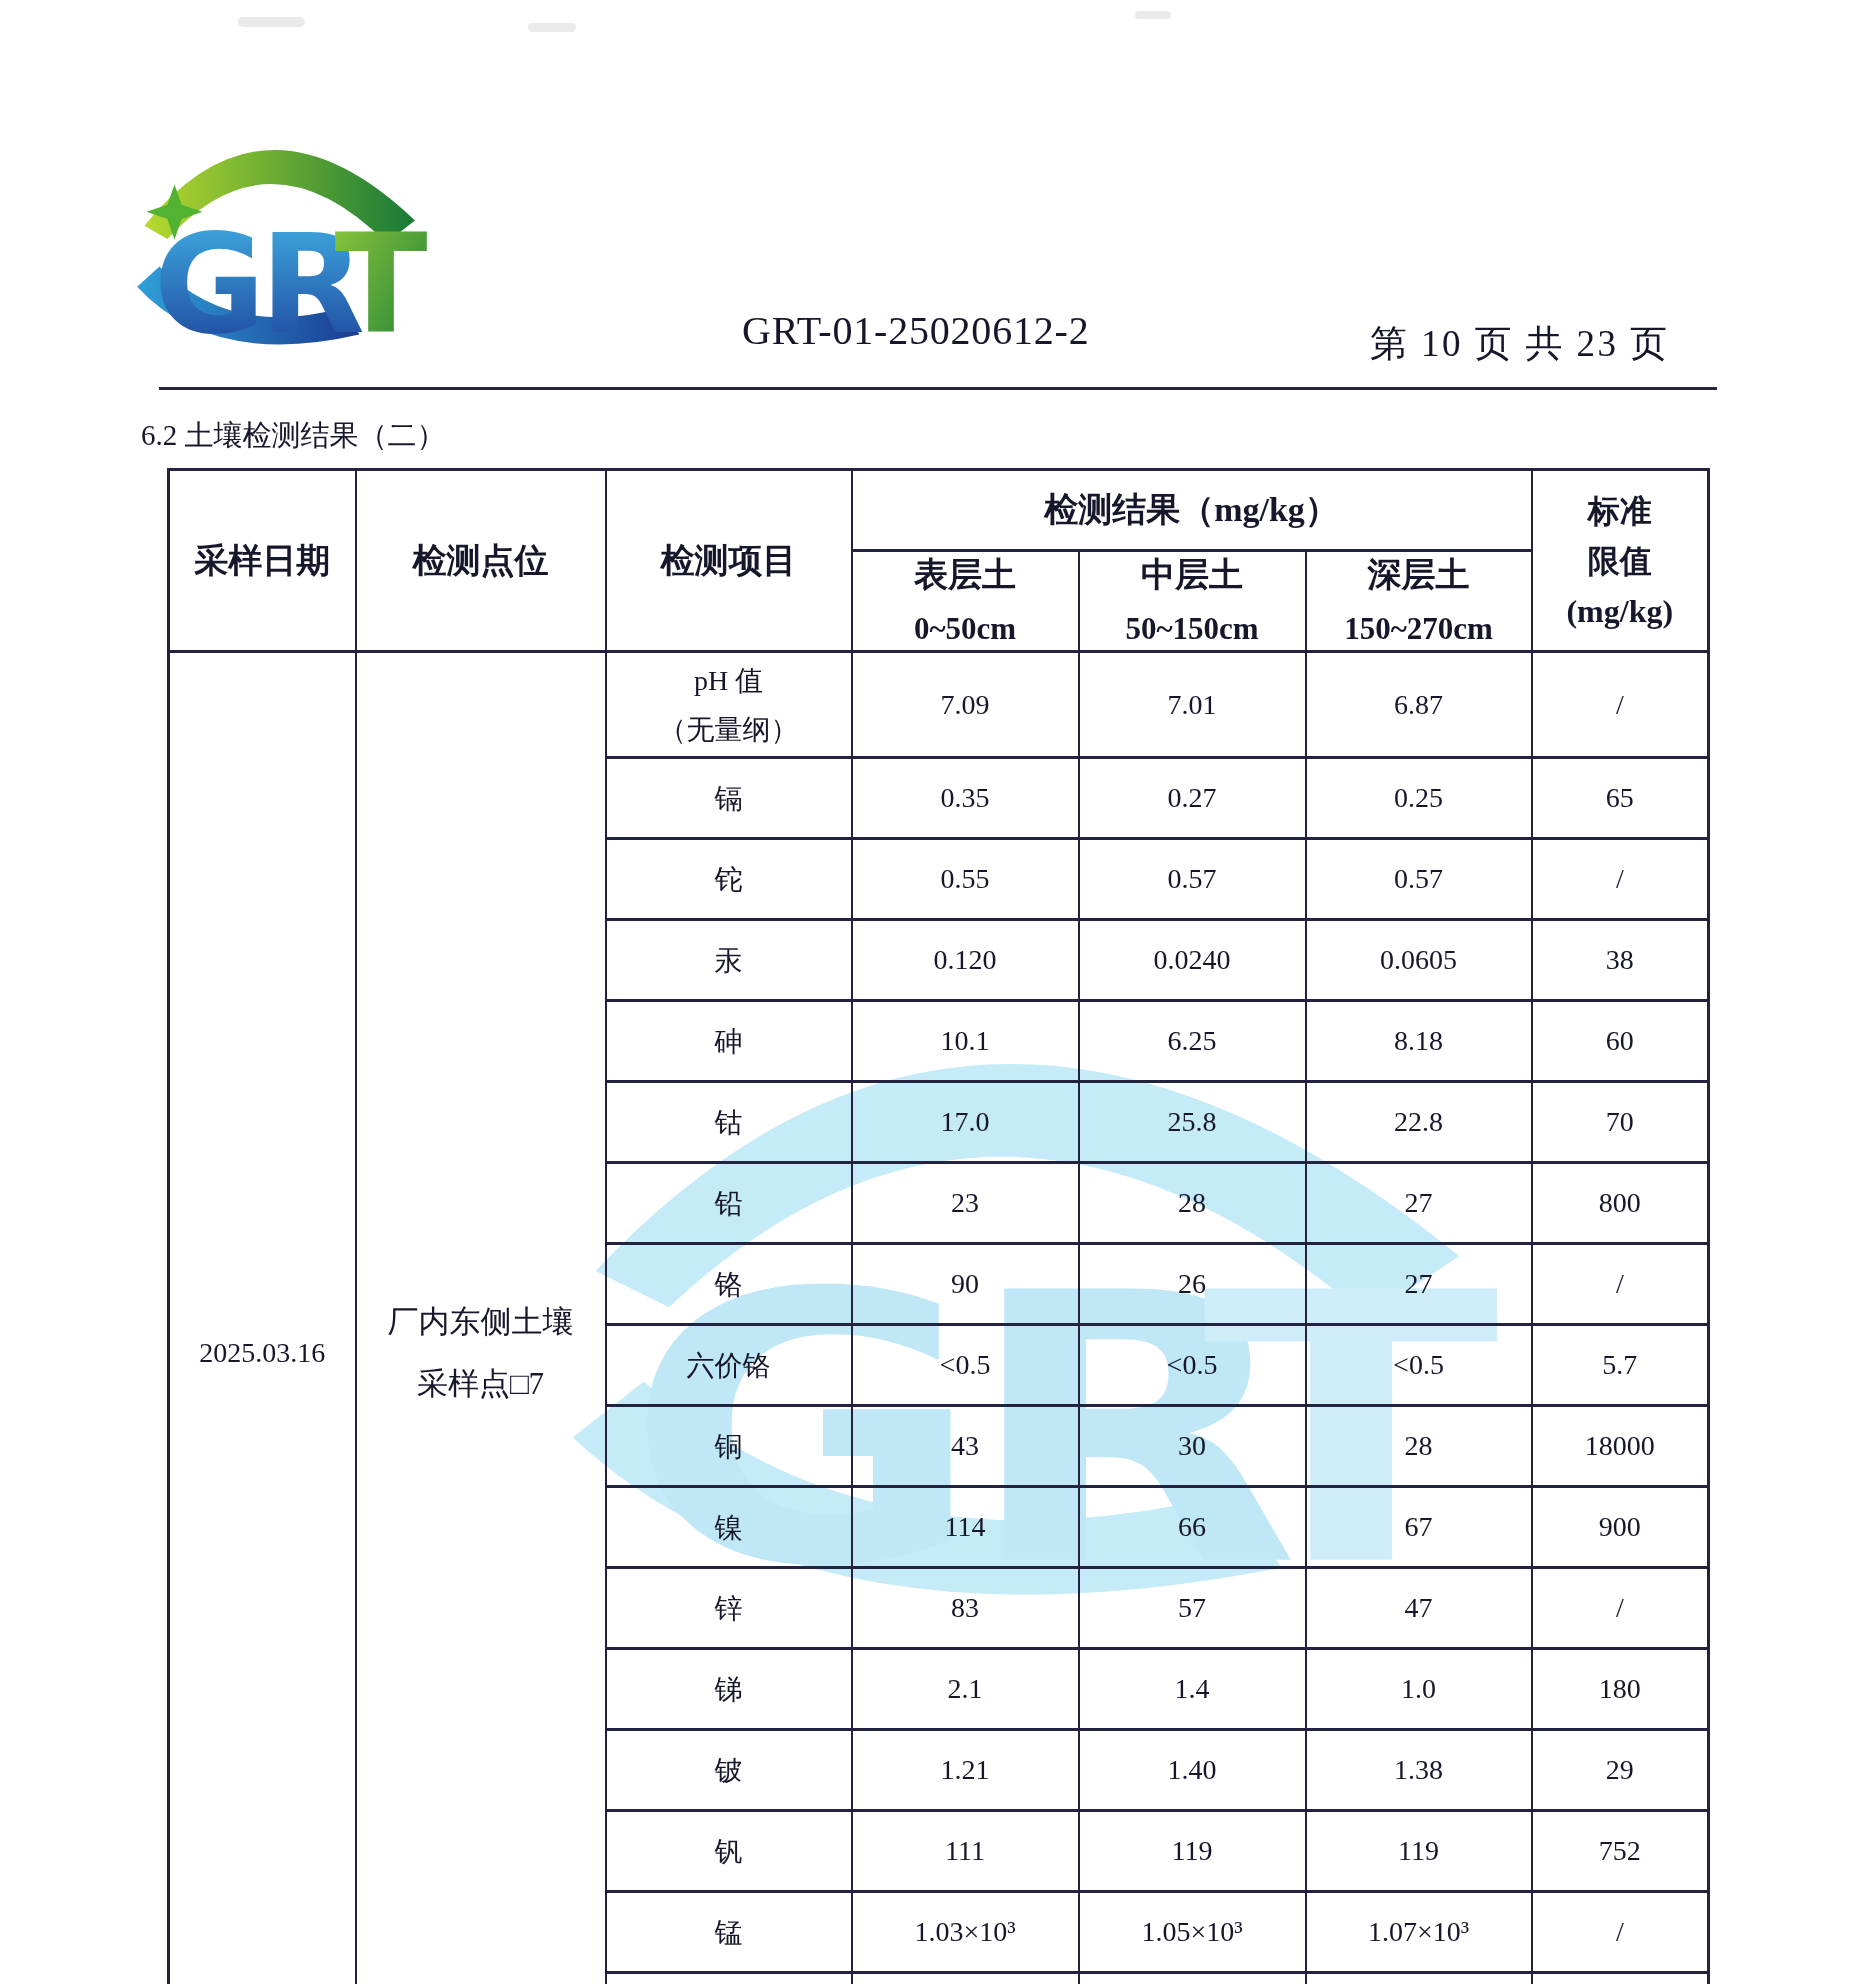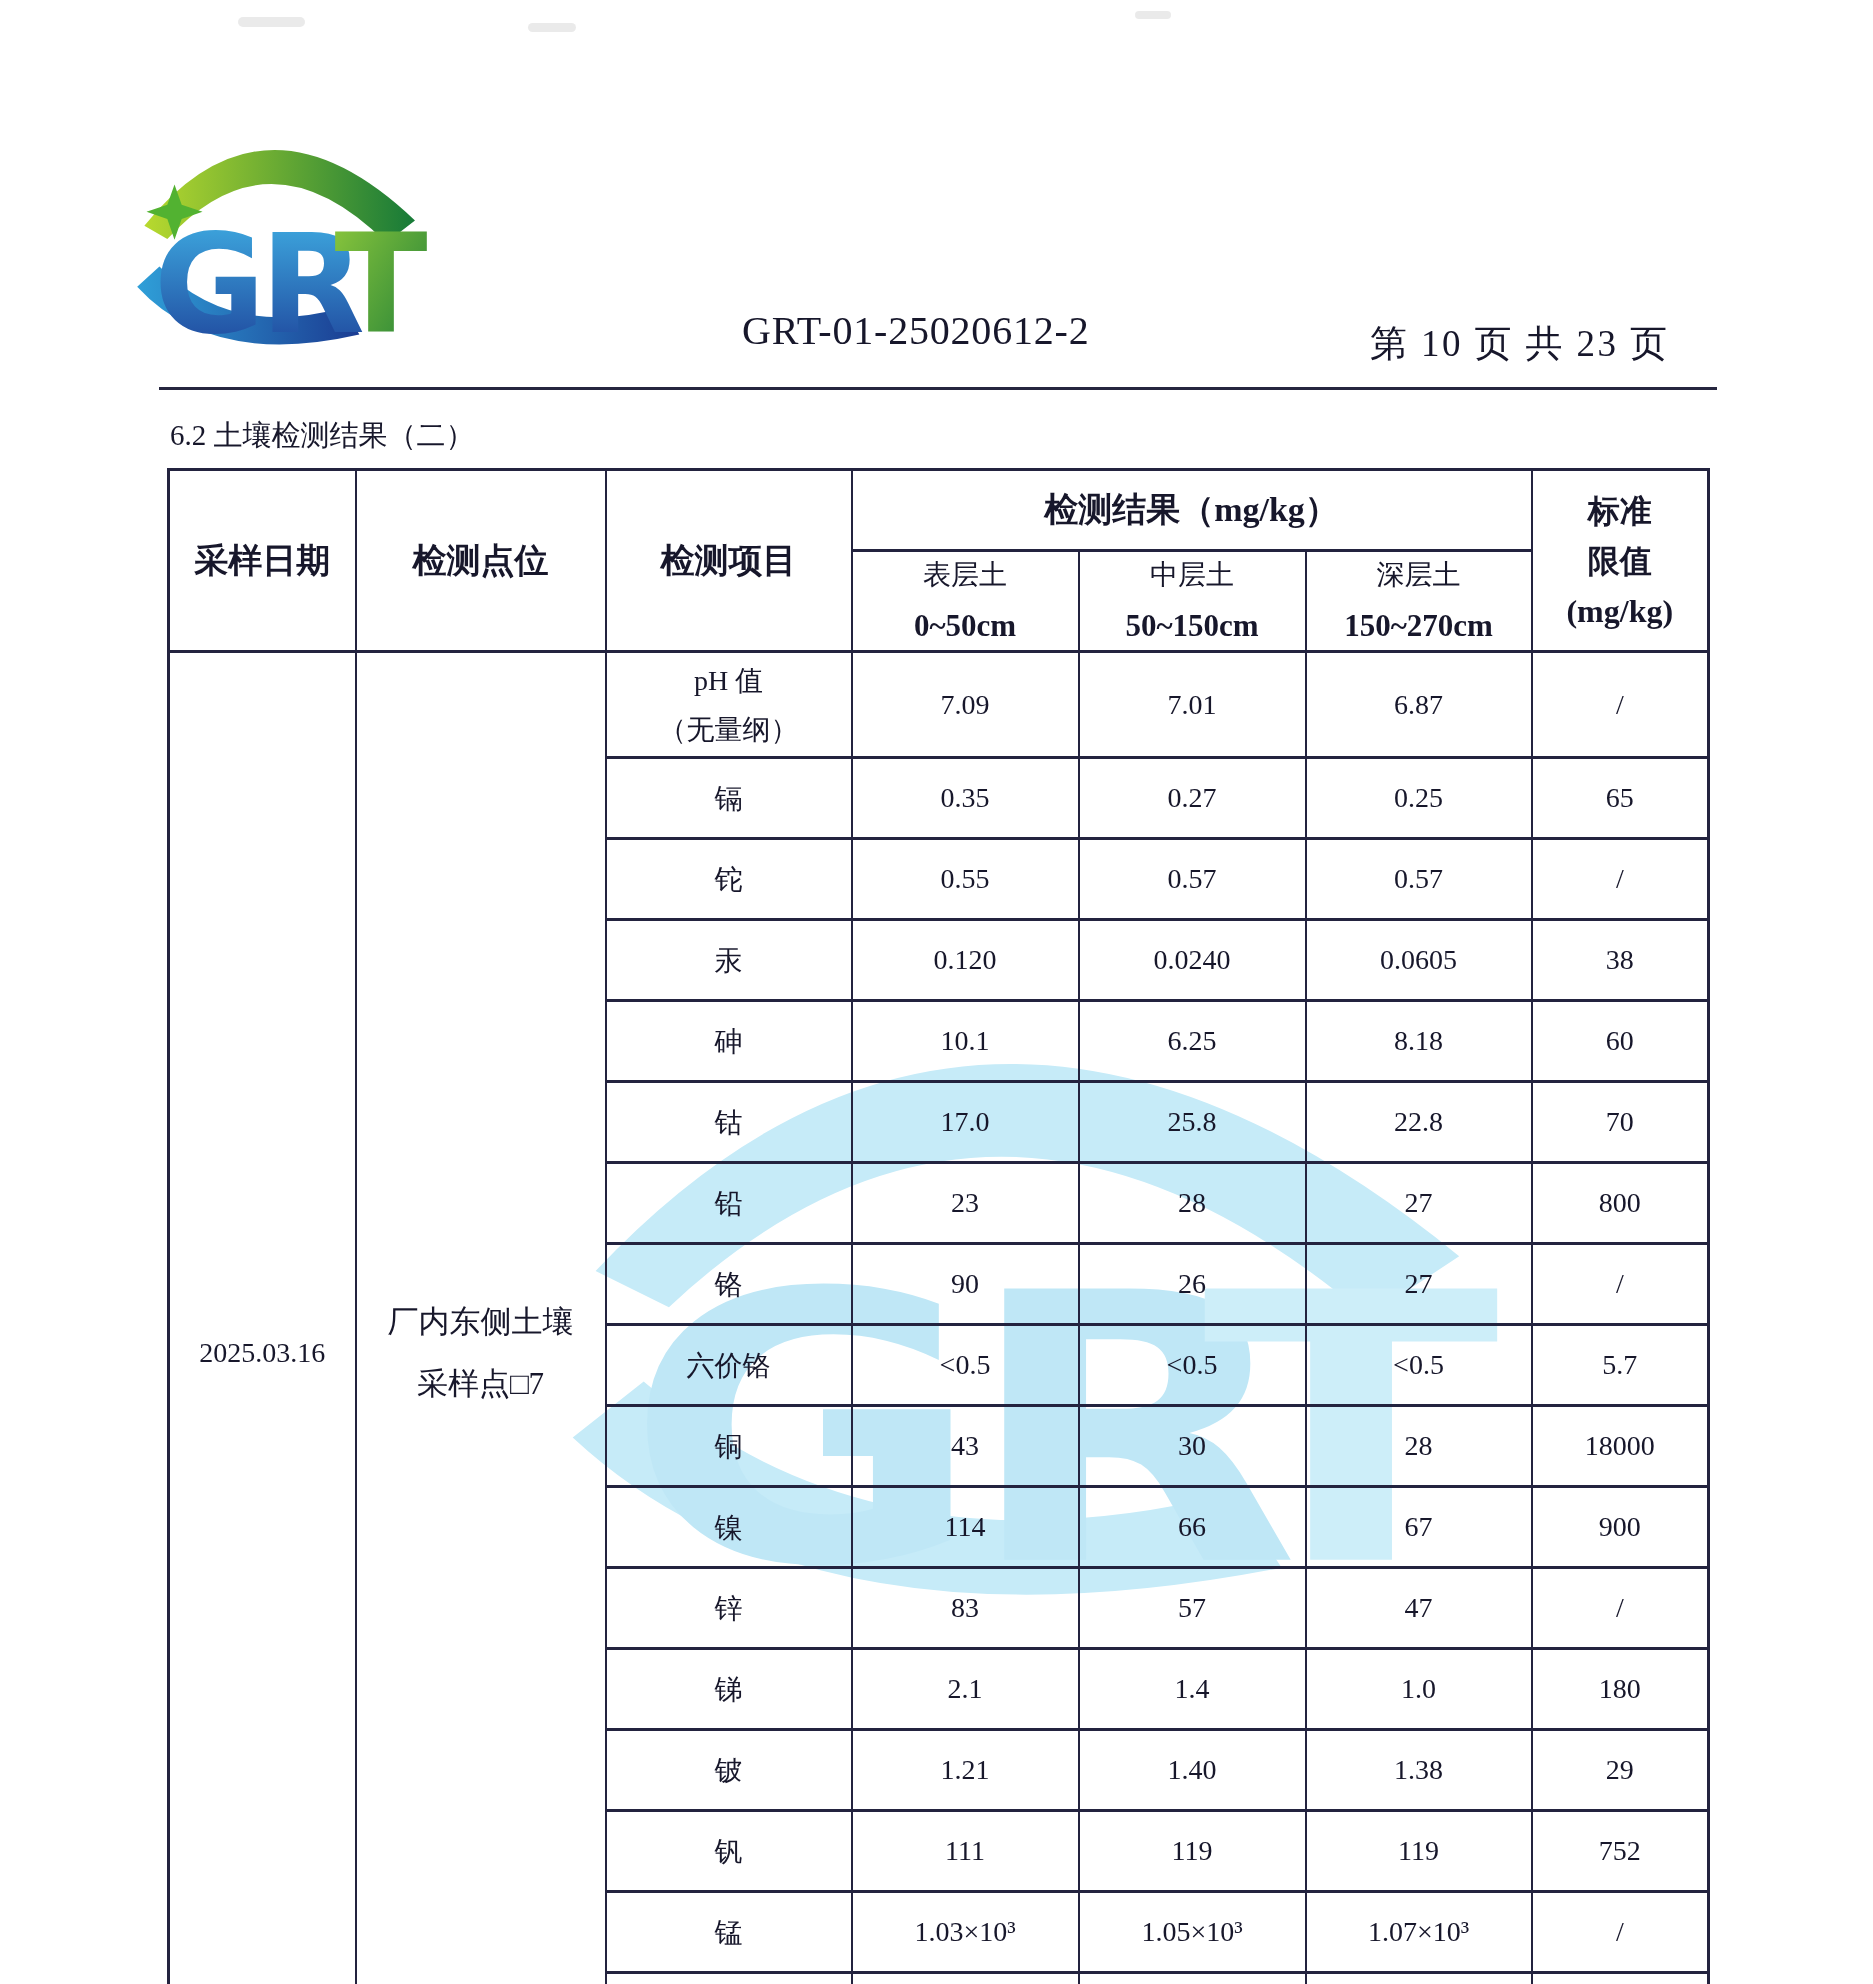--- a/index.html
+++ b/index.html
@@ -32,7 +32,7 @@
   .doc-code{position:absolute;left:742px;top:307px;font-size:40px;letter-spacing:0.8px;white-space:nowrap;}
   .page-info{position:absolute;left:1370px;top:319px;font-size:37px;letter-spacing:2.4px;white-space:nowrap;}
   .header-rule{position:absolute;left:159px;top:387px;width:1558px;height:2.8px;background:#26263f;}
-  .section-title{position:absolute;left:170px;top:416px;font-size:29px;white-space:nowrap;}
+  .section-title{position:absolute;left:141px;top:416px;font-size:29px;white-space:nowrap;}
 
   
   table.results{position:absolute;left:167px;top:468px;width:1540px;

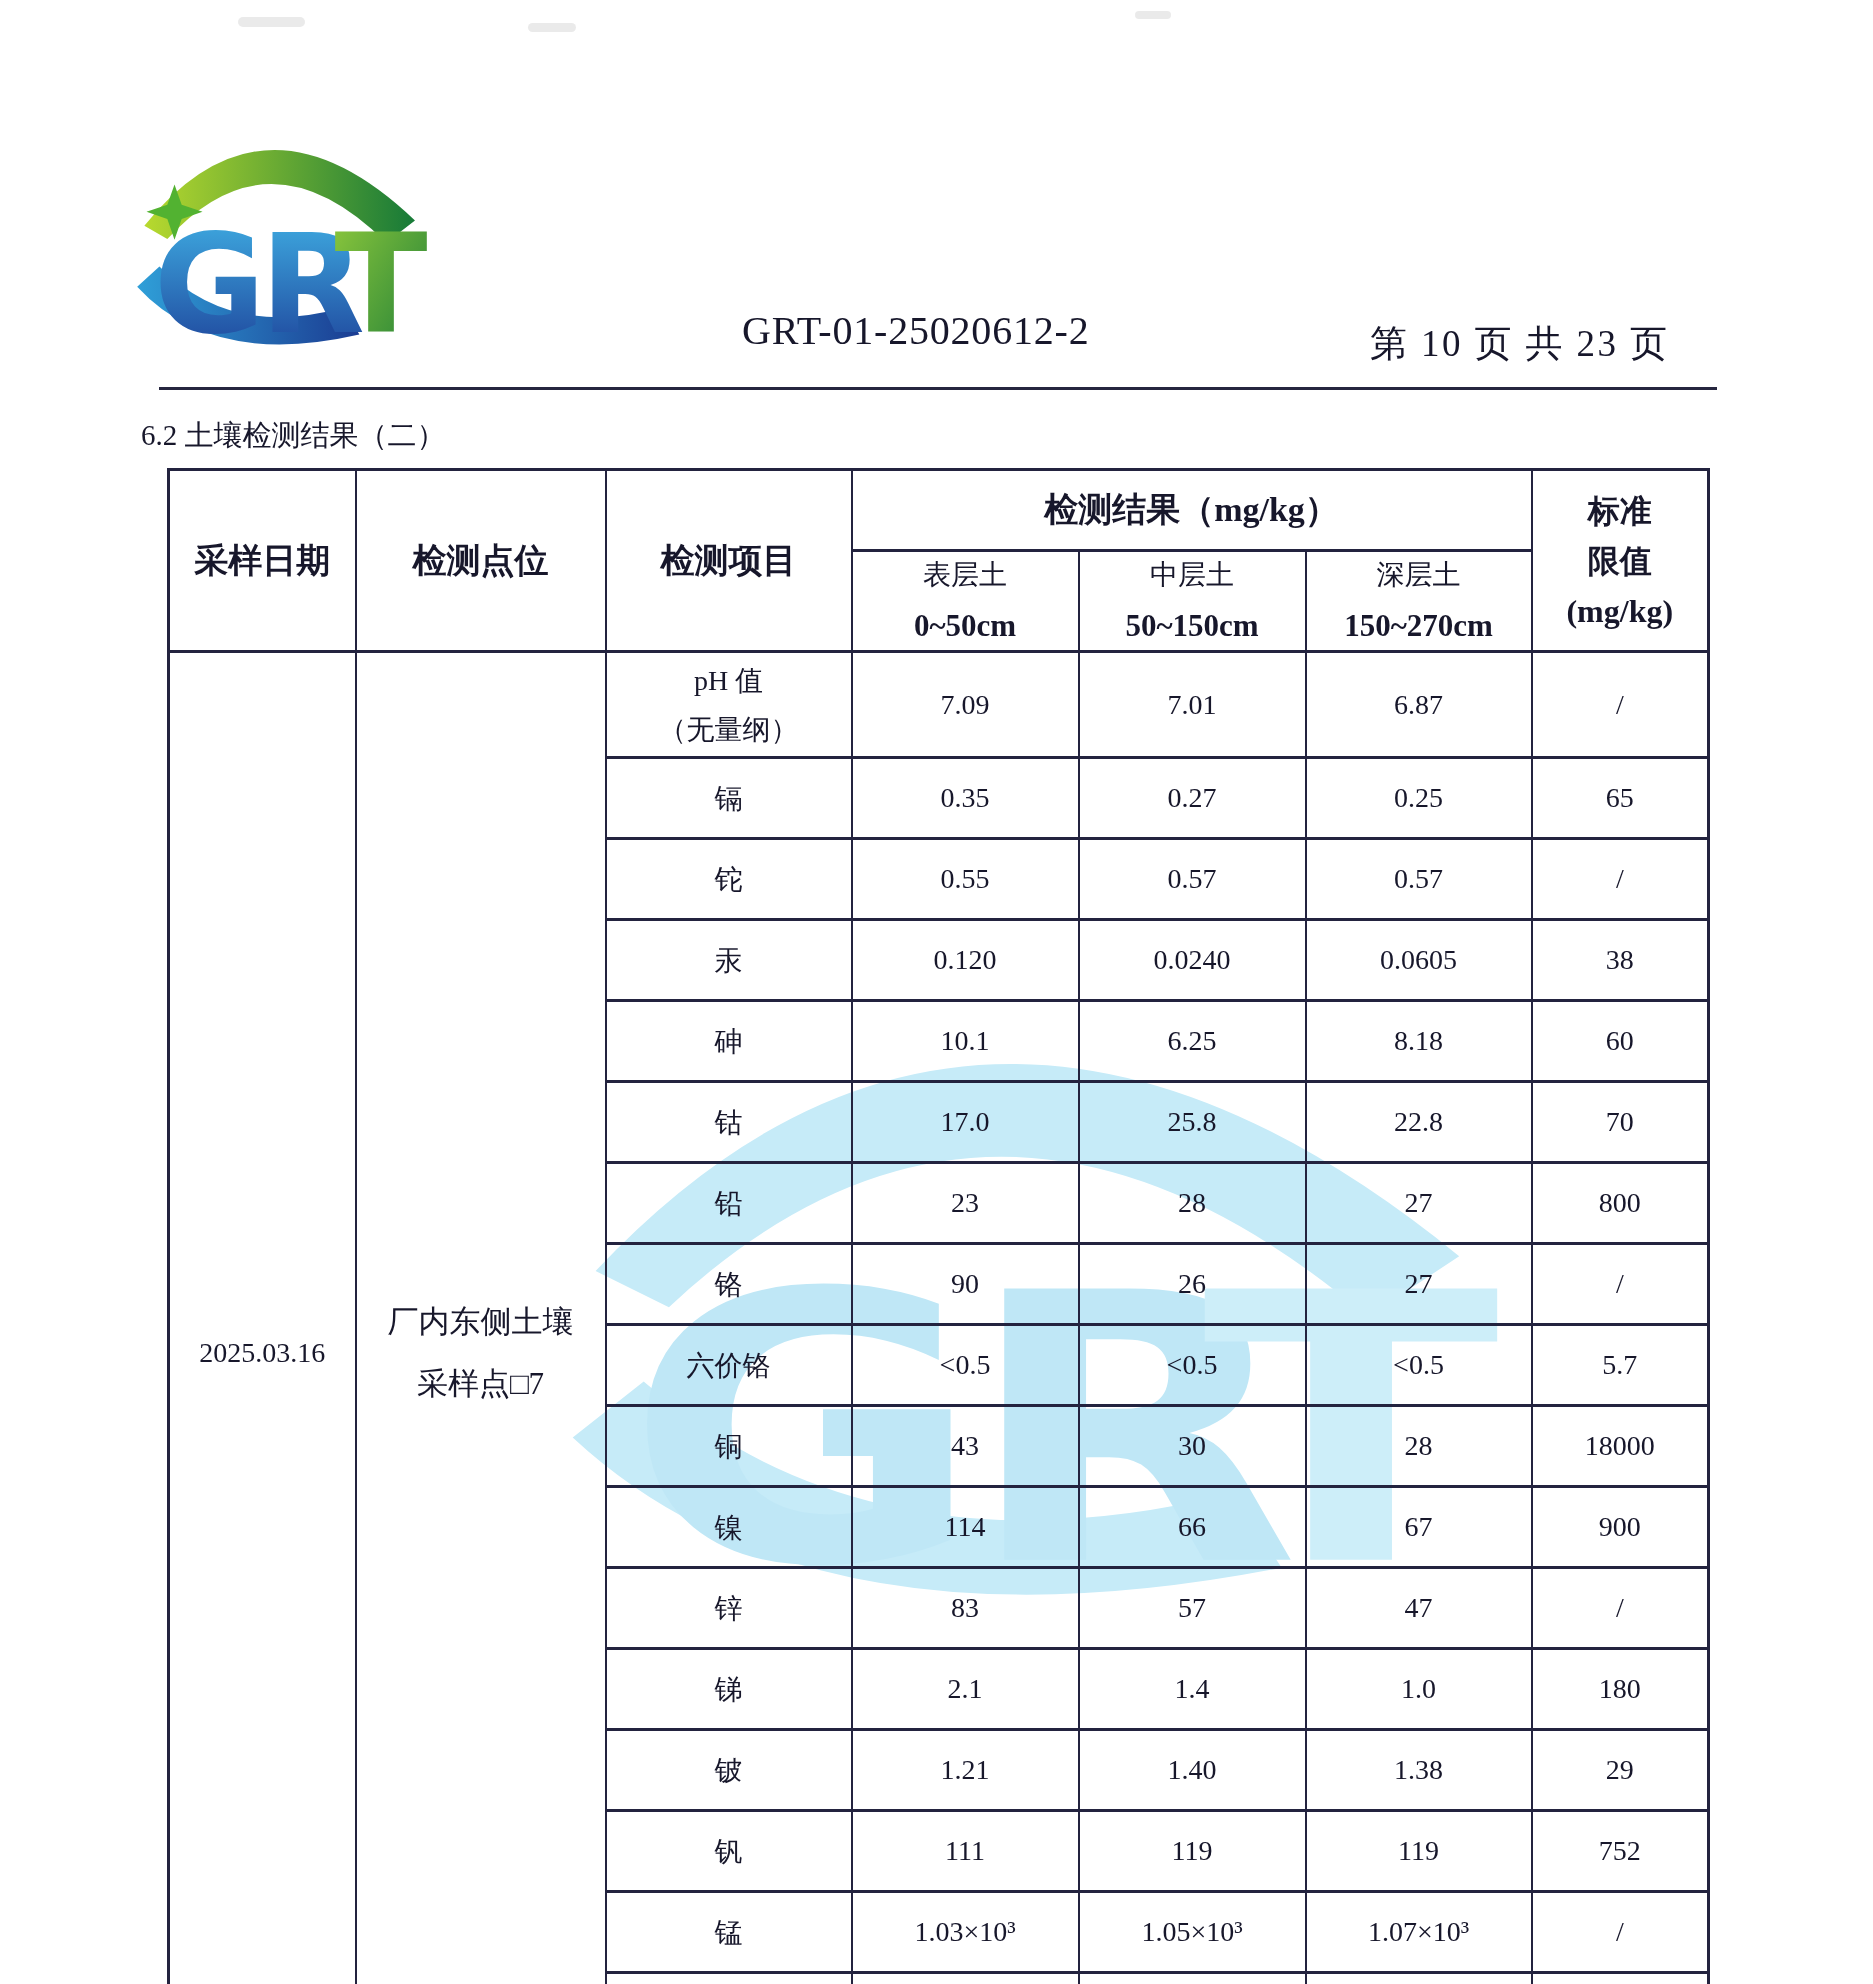--- a/index.html
+++ b/index.html
@@ -46,7 +46,7 @@
   .results thead tr.h1 th{height:81px;}
   .results thead tr.h2 th{height:101px;border-top-width:2px;}
   .results thead th{font-weight:bold;font-size:34px;margin-left:12px;}
-  .results .layer{font-size:28px;font-weight:normal;line-height:1.0;}
+  .results .layer{font-size:34px;font-weight:bold;line-height:1.0;}
   .results .depth{font-size:31px;font-weight:bold;line-height:1.0;margin-top:20.6px;}
   .results .limit-head div{font-size:32px;line-height:50px;}
   .results tbody td{font-size:28px;}

